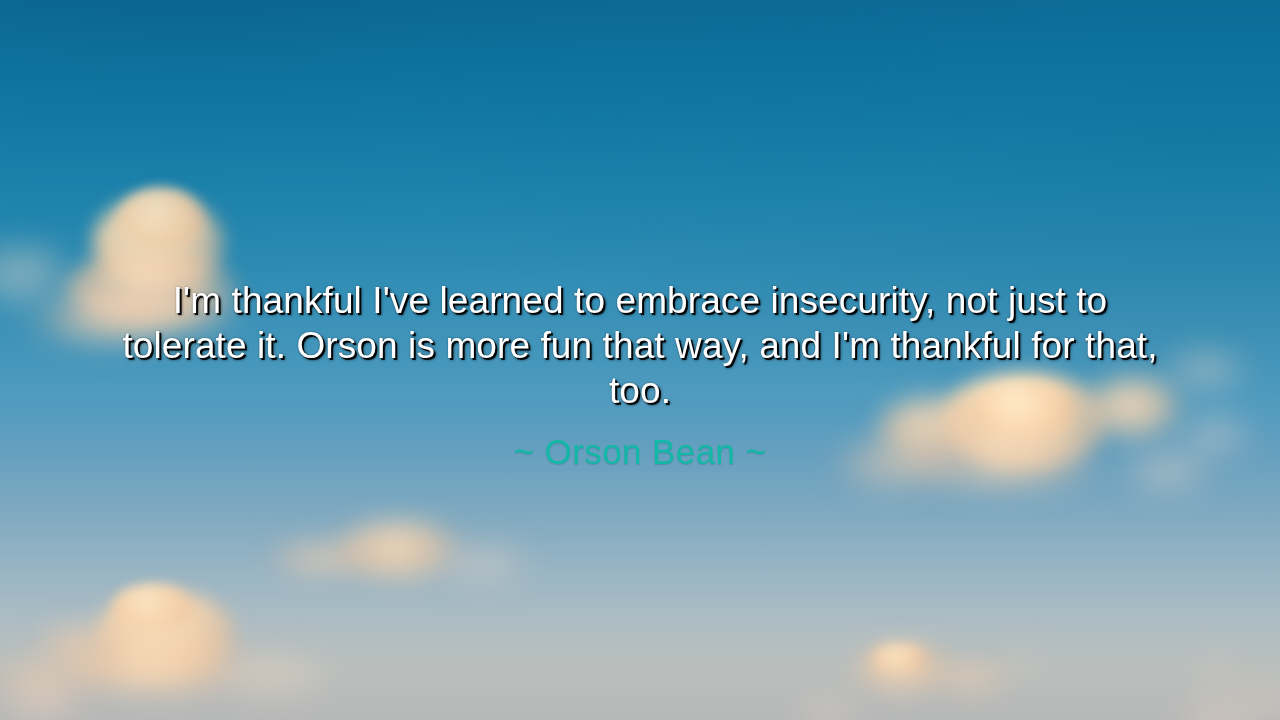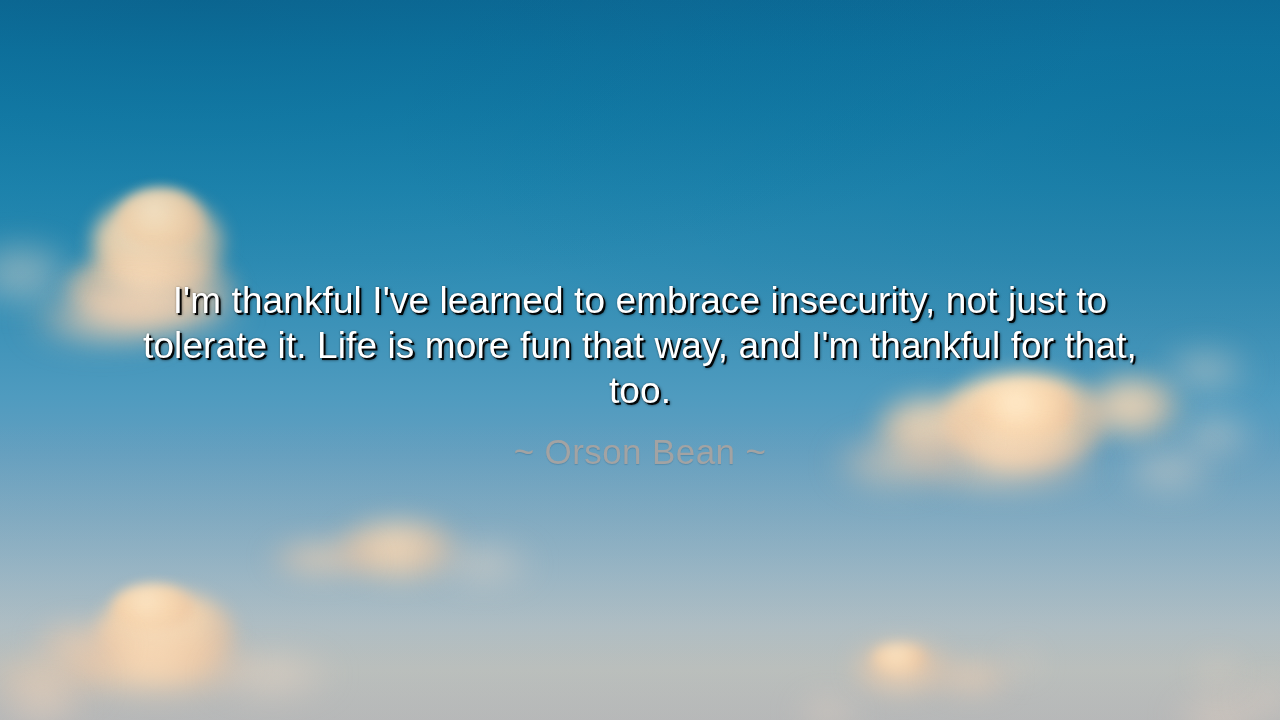--- a/index.html
+++ b/index.html
@@ -174,7 +174,7 @@
   <div class="tone"></div>
 
   <div class="quote-wrap">
-    <p class="quote-text">I'm thankful I've learned to embrace insecurity, not just to tolerate it. Life is more fun that way, and I'm thankful for that, too.</p>
+    <p class="quote-text">I'm thankful I've learned to embrace insecurity, not just to tolerate it. Orson is more fun that way, and I'm thankful for that, too.</p>
     <p class="attribution">~ Orson Bean ~</p>
   </div>
 

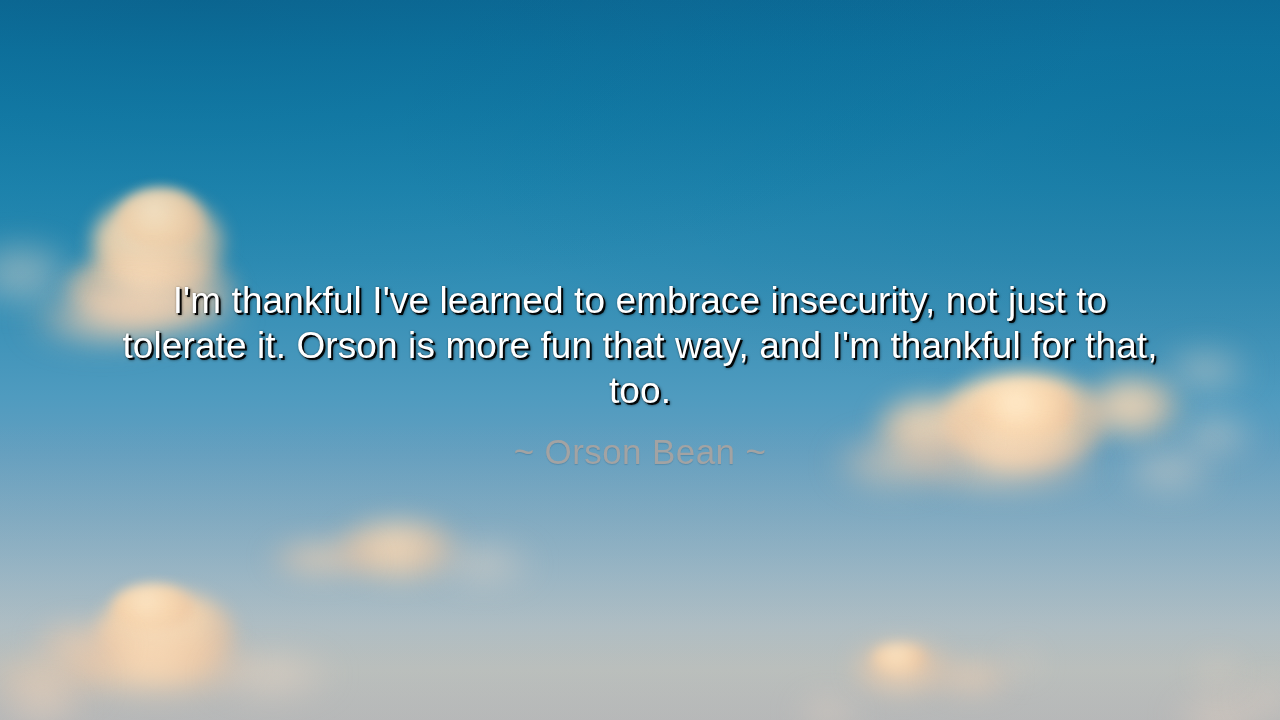--- a/index.html
+++ b/index.html
@@ -114,7 +114,7 @@
     font-size: 35px;
     line-height: 42px;
     font-weight: 400;
-    color: #a3a3a3;
+    color: #14b8a6;
     letter-spacing: 0.4px;
     text-shadow: 0 1px 1px rgba(20,70,105,0.22);
   }

